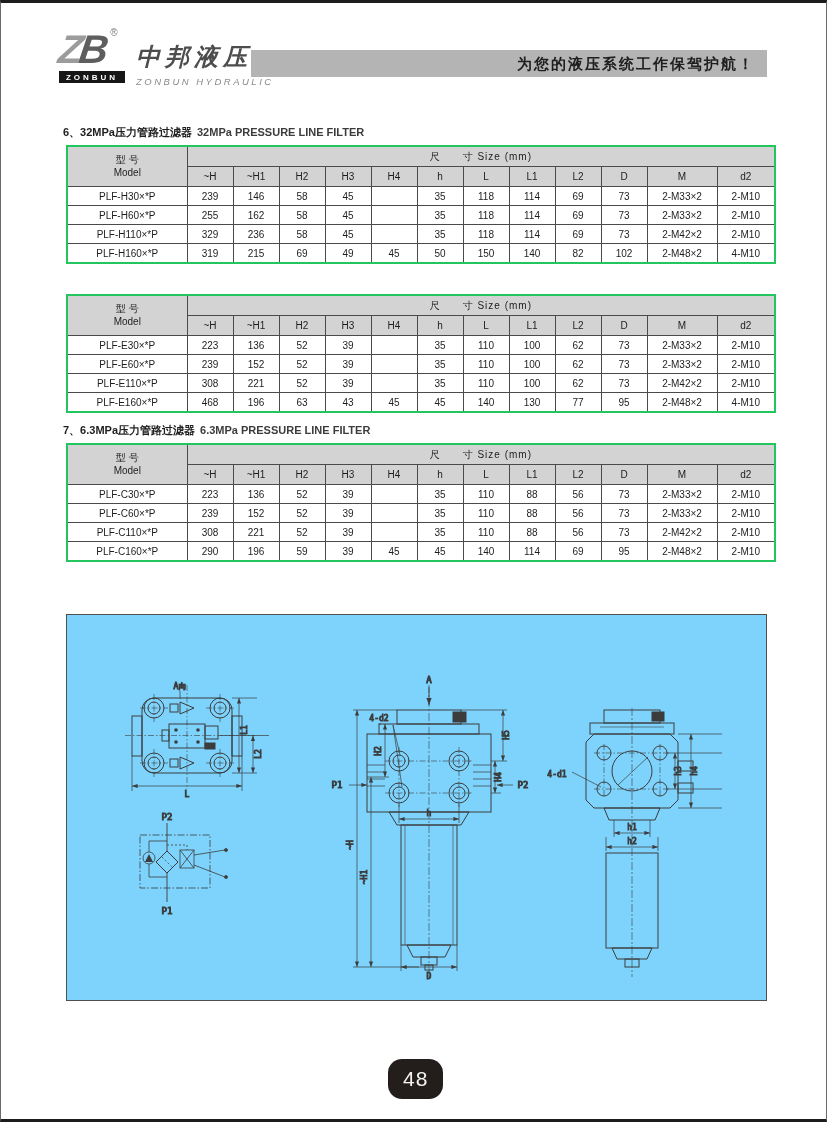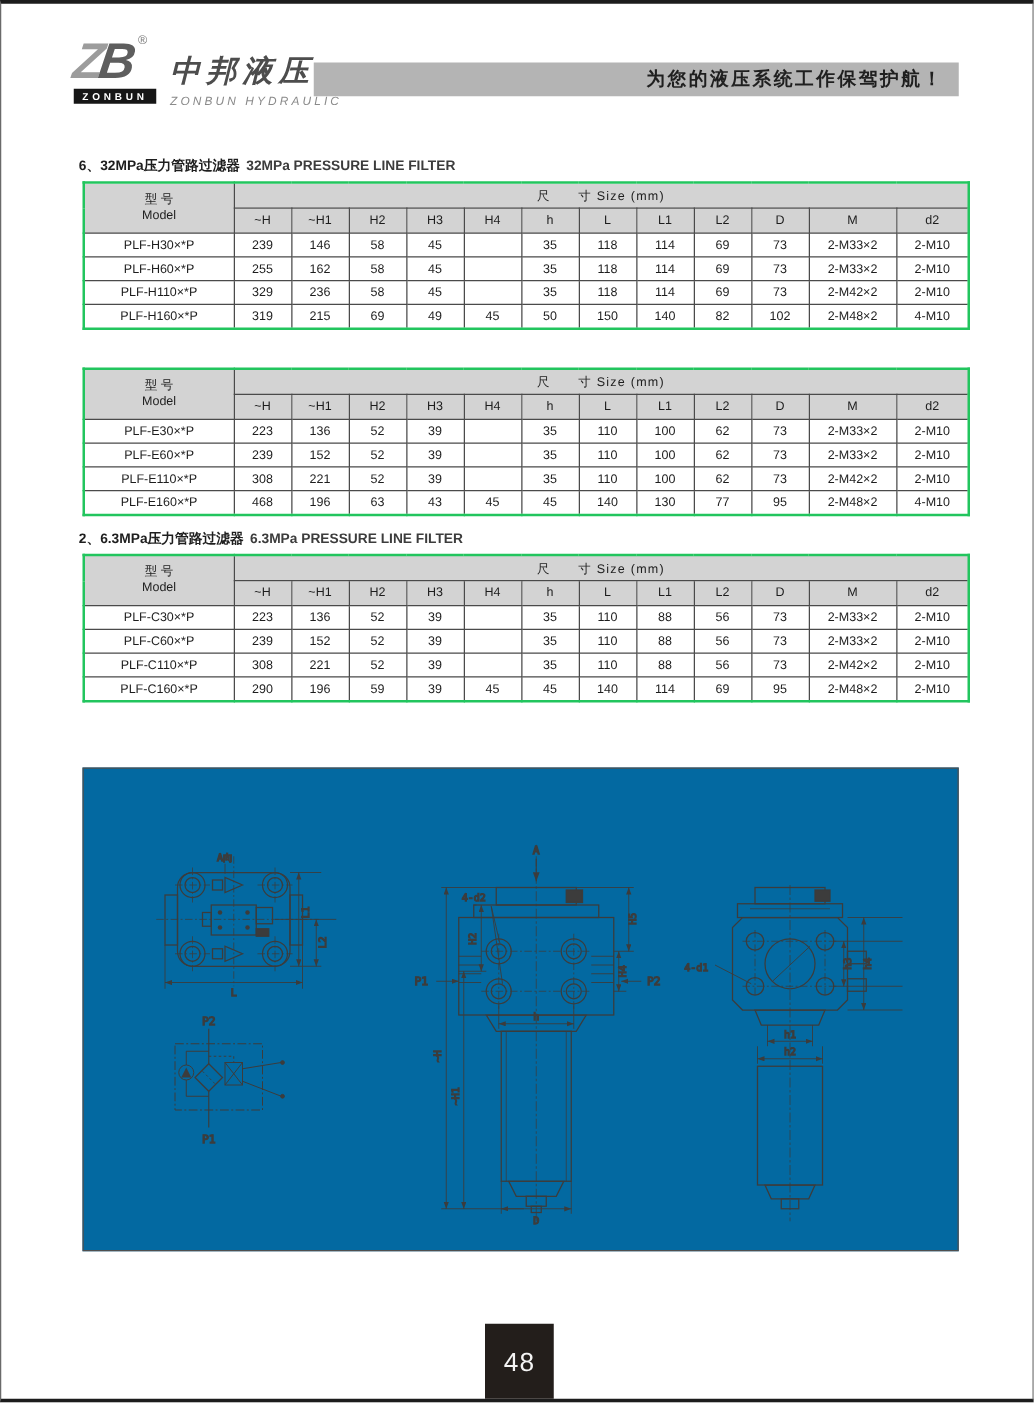--- a/index.html
+++ b/index.html
@@ -276,7 +276,7 @@
   </table>
 
   <div class="sec-title" style="top:420px;">
-    <span class="cn">2、6.3MPa压力管路过滤器</span><span class="en">6.3MPa PRESSURE LINE FILTER</span>
+    <span class="cn">7、6.3MPa压力管路过滤器</span><span class="en">6.3MPa PRESSURE LINE FILTER</span>
   </div>
   <table class="spec-table" style="top:440px;">
     <colgroup>

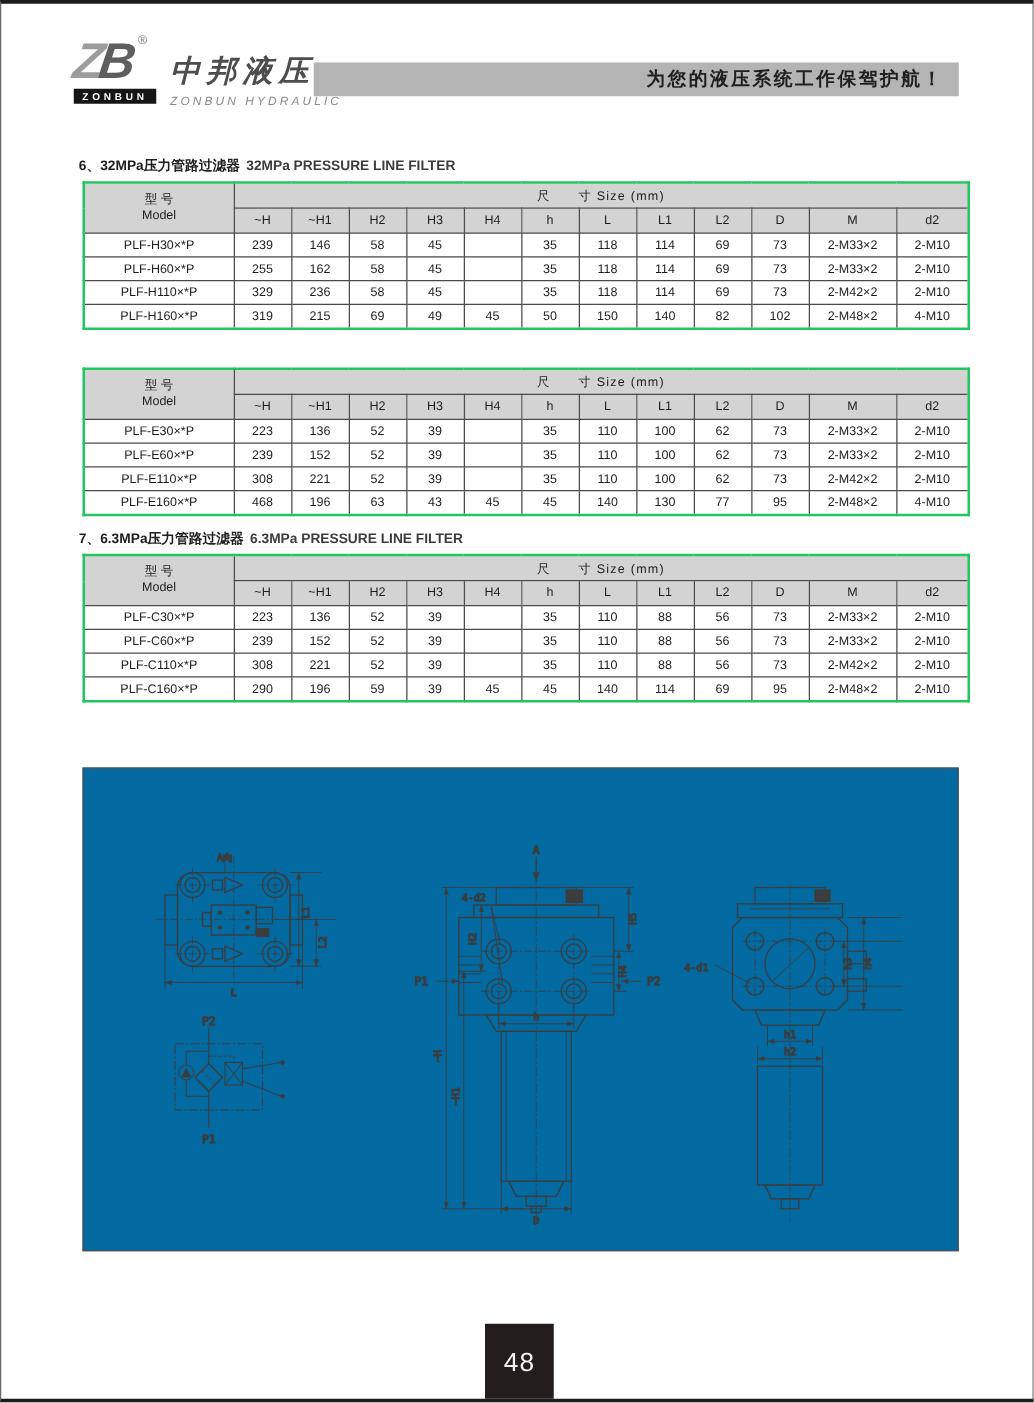--- a/index.html
+++ b/index.html
@@ -43,7 +43,7 @@
   .flanged-heading{position:absolute;left:62px;top:571px;white-space:nowrap;}
   .flanged-heading .cn{font-size:14px;font-weight:bold;color:#1e1e1e;letter-spacing:2px;}
   .flanged-heading .en{font-size:12px;color:#333;margin-left:6px;}
-  .drawing-box{position:absolute;left:65px;top:611px;width:701px;height:387px;background:#0369a1;
+  .drawing-box{position:absolute;left:65px;top:611px;width:701px;height:387px;background:#7dd3fc;
                border:1px solid #4f4f4f;box-sizing:border-box;}
 
   

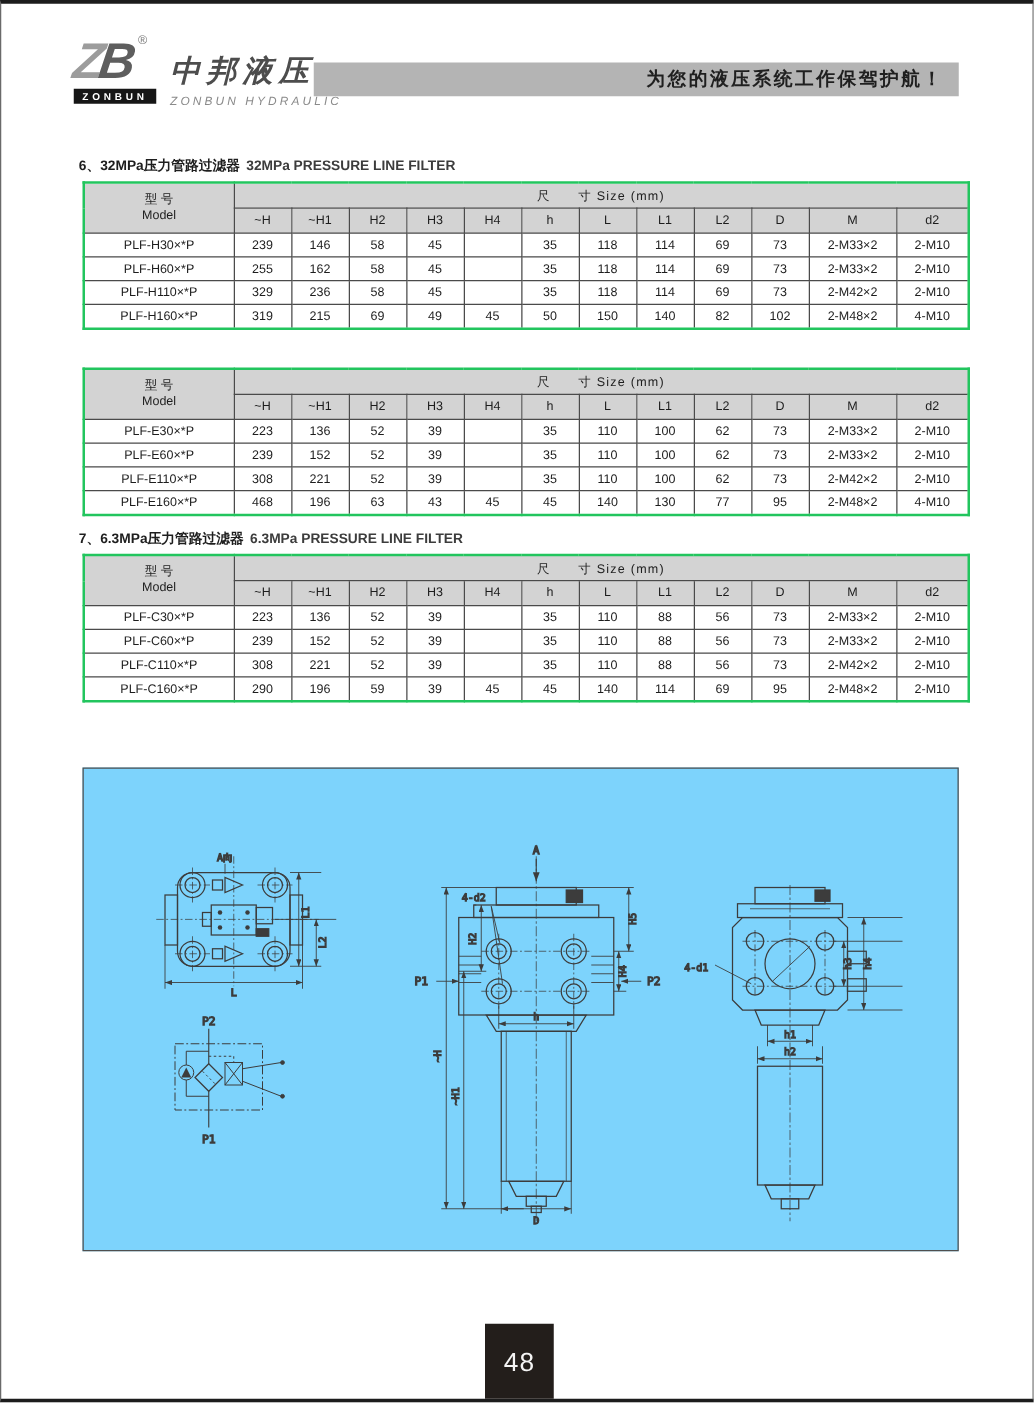--- a/index.html
+++ b/index.html
@@ -48,7 +48,7 @@
 
   
   .page-number{position:absolute;left:387px;top:1056px;background:#231e1b;color:#f4f4f4;
-               font-size:21px;padding:20px 15px;letter-spacing:1px;}
+               font-size:21px;padding:8px 15px;letter-spacing:1px;border-radius:14px;}
 
   svg text{font-family:"DejaVu Sans Mono","Liberation Mono",monospace;font-size:8px;fill:#2b2b2b;}
   svg .lbl-big{font-size:9px;}

